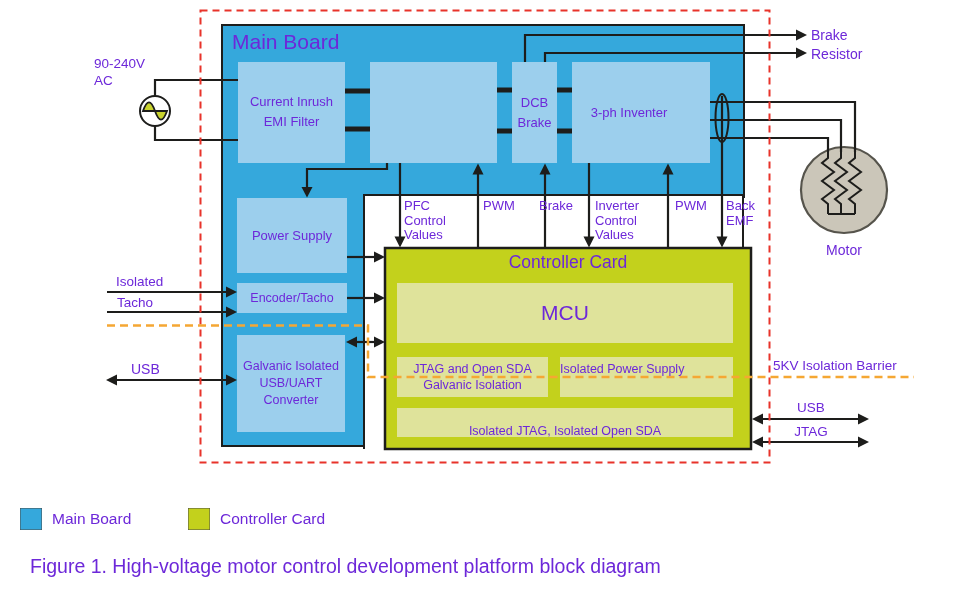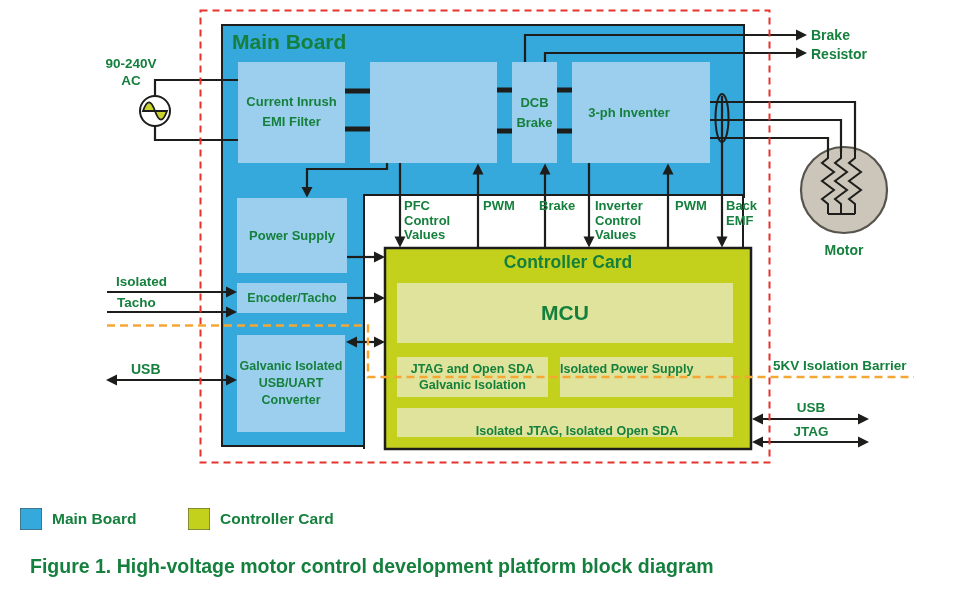--- a/index.html
+++ b/index.html
@@ -9,7 +9,7 @@
   }
   #diagram-svg{position:absolute;left:0;top:0;z-index:1;}
   .lbl{
-    position:absolute;z-index:2;font-weight:700;color:#15803d;
+    position:absolute;z-index:2;font-weight:400;color:#6d28d9;
     white-space:pre-line;line-height:1.18;
   }
   .blk{display:flex;align-items:center;justify-content:center;text-align:center;

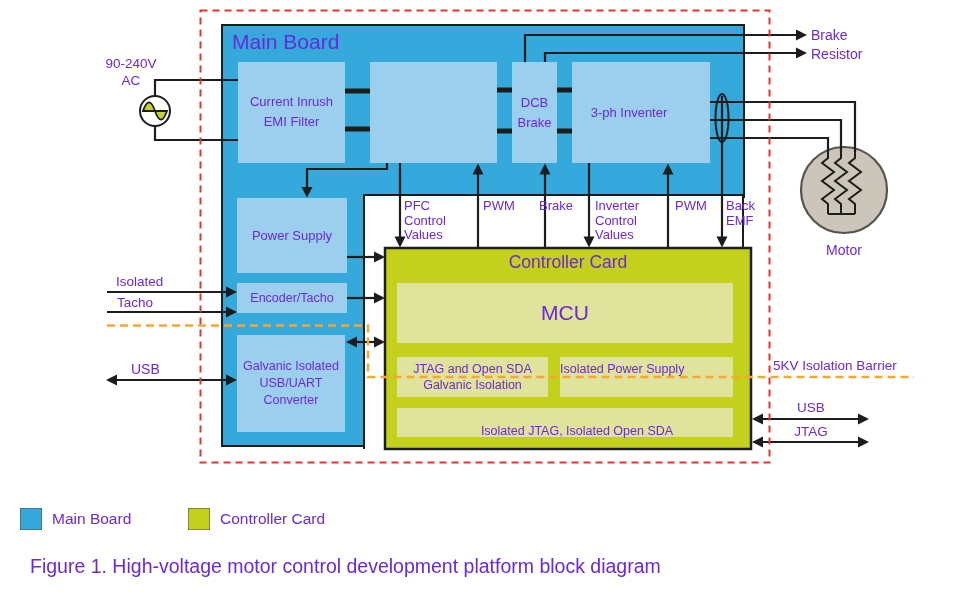--- a/index.html
+++ b/index.html
@@ -170,7 +170,7 @@
     <path d="M107,325.5 H368 V377 H914" fill="none" stroke-width="2.5" stroke-dasharray="8 5" stroke="#f5a733"></path>
   </svg>
 
-  <div class="lbl side" style="left:94px;top:56px;width:74px;text-align:center;line-height:1.25;">90-240V
+  <div class="lbl side" style="left:94px;top:56px;width:74px;line-height:1.25;">90-240V
 AC</div>
 
   <div class="lbl title-main" style="left:232px;top:31px;">Main Board</div>

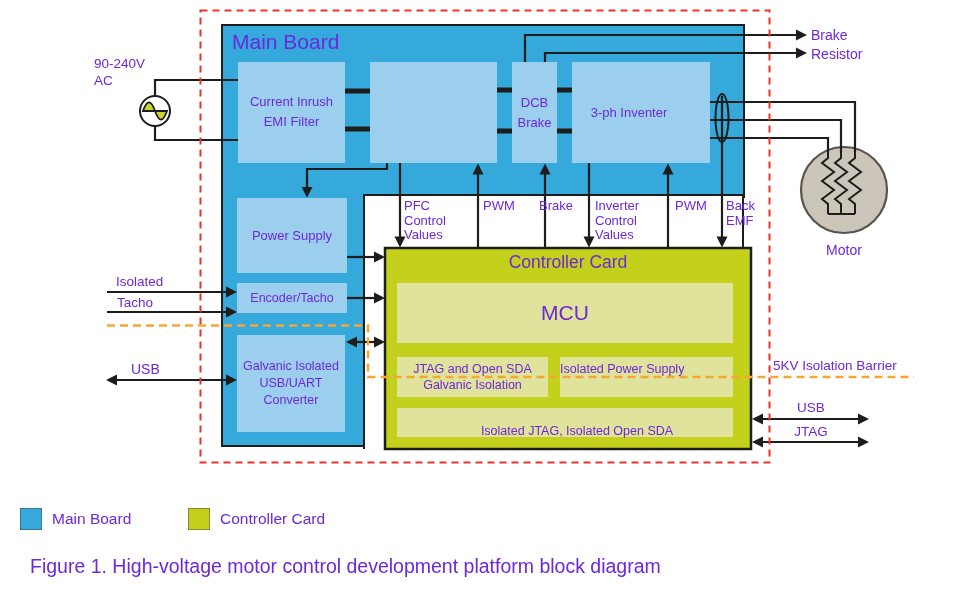--- a/index.html
+++ b/index.html
@@ -212,7 +212,7 @@
   <div class="lbl blk cc-small" style="left:397px;top:356px;width:151px;height:41px;">JTAG and Open SDA
 Galvanic Isolation</div>
   <div class="lbl cc-small" style="left:560px;top:361px;width:173px;text-align:left;">Isolated Power Supply</div>
-  <div class="lbl blk cc-small" style="left:397px;top:408px;width:336px;height:46px;margin-left:12px;">Isolated JTAG, Isolated Open SDA</div>
+  <div class="lbl blk cc-small" style="left:397px;top:408px;width:336px;height:46px;">Isolated JTAG, Isolated Open SDA</div>
 
   <div class="lbl side" style="left:773px;top:358px;">5KV Isolation Barrier</div>
   <div class="lbl side" style="left:751px;top:400px;width:120px;text-align:center;">USB</div>

